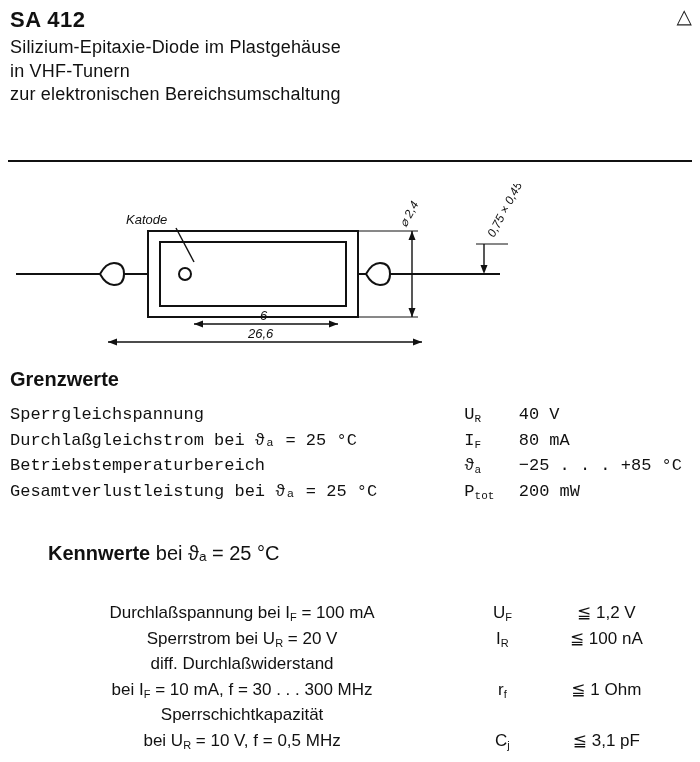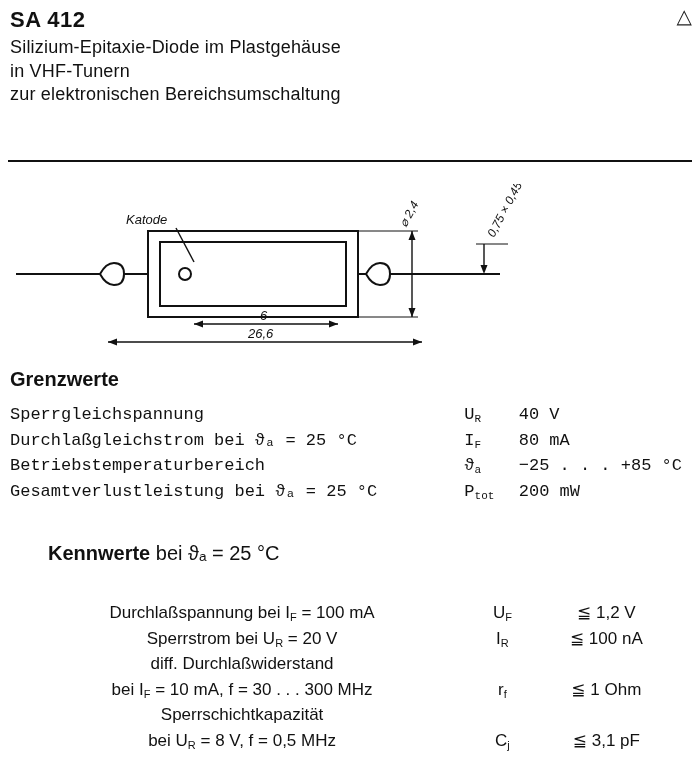--- a/index.html
+++ b/index.html
@@ -266,7 +266,7 @@
       <td class="val"></td>
     </tr>
     <tr>
-      <td class="desc"><span>bei U</span><sub>R</sub><span> = 8 V, f = 0,5 MHz</span></td>
+      <td class="desc"><span>bei U</span><sub>R</sub><span> = 10 V, f = 0,5 MHz</span></td>
       <td class="sym"><span>C</span><sub>j</sub></td>
       <td class="val">≦ 3,1 pF</td>
     </tr>

